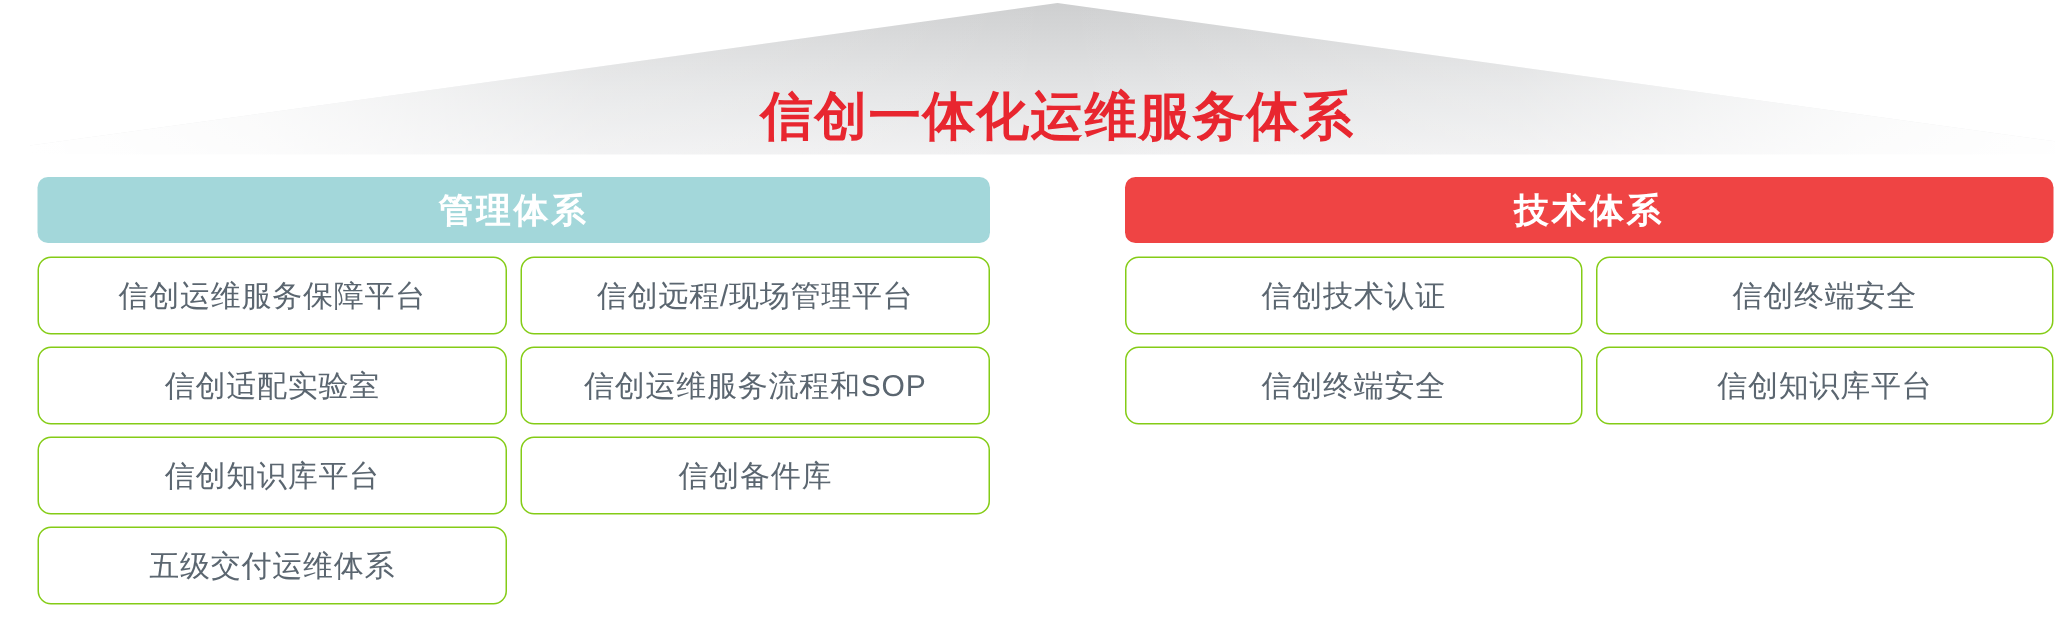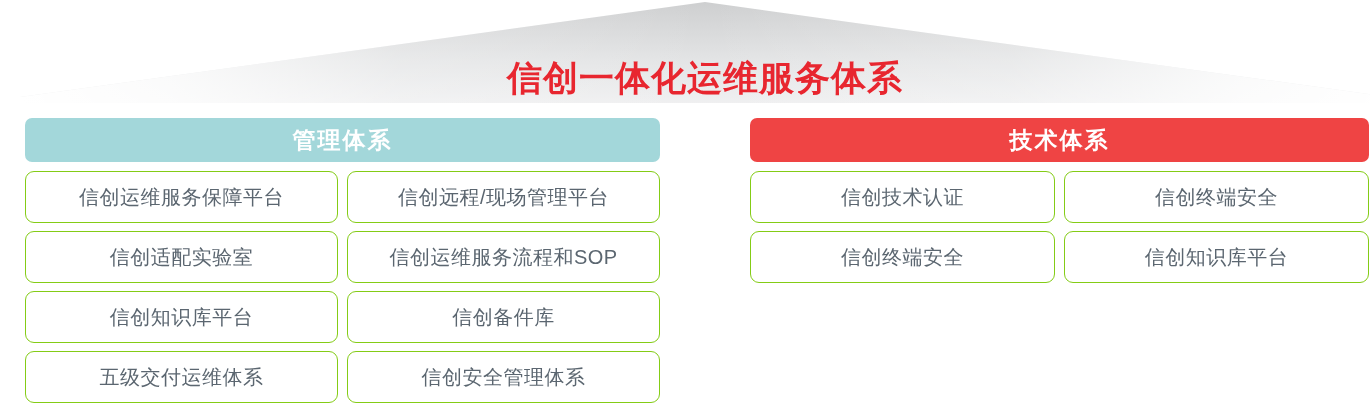--- a/index.html
+++ b/index.html
@@ -149,7 +149,6 @@
       <div class="cell">信创知识库平台</div>
       <div class="cell">信创备件库</div>
       <div class="cell">五级交付运维体系</div>
-      <div class="cell">信创安全管理体系</div>
     </div>
   </div>
 

